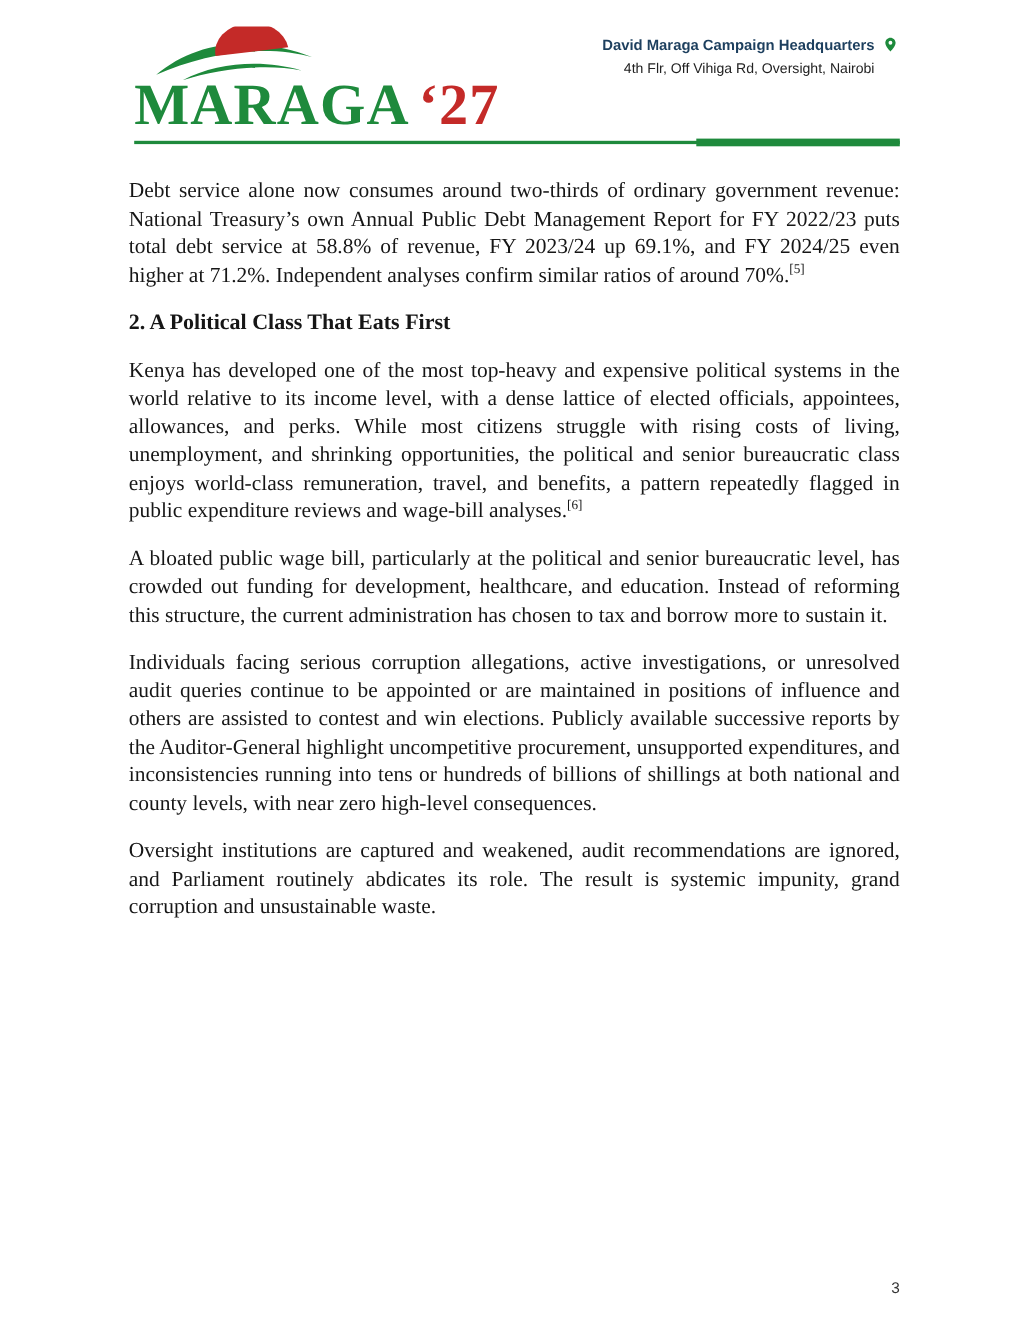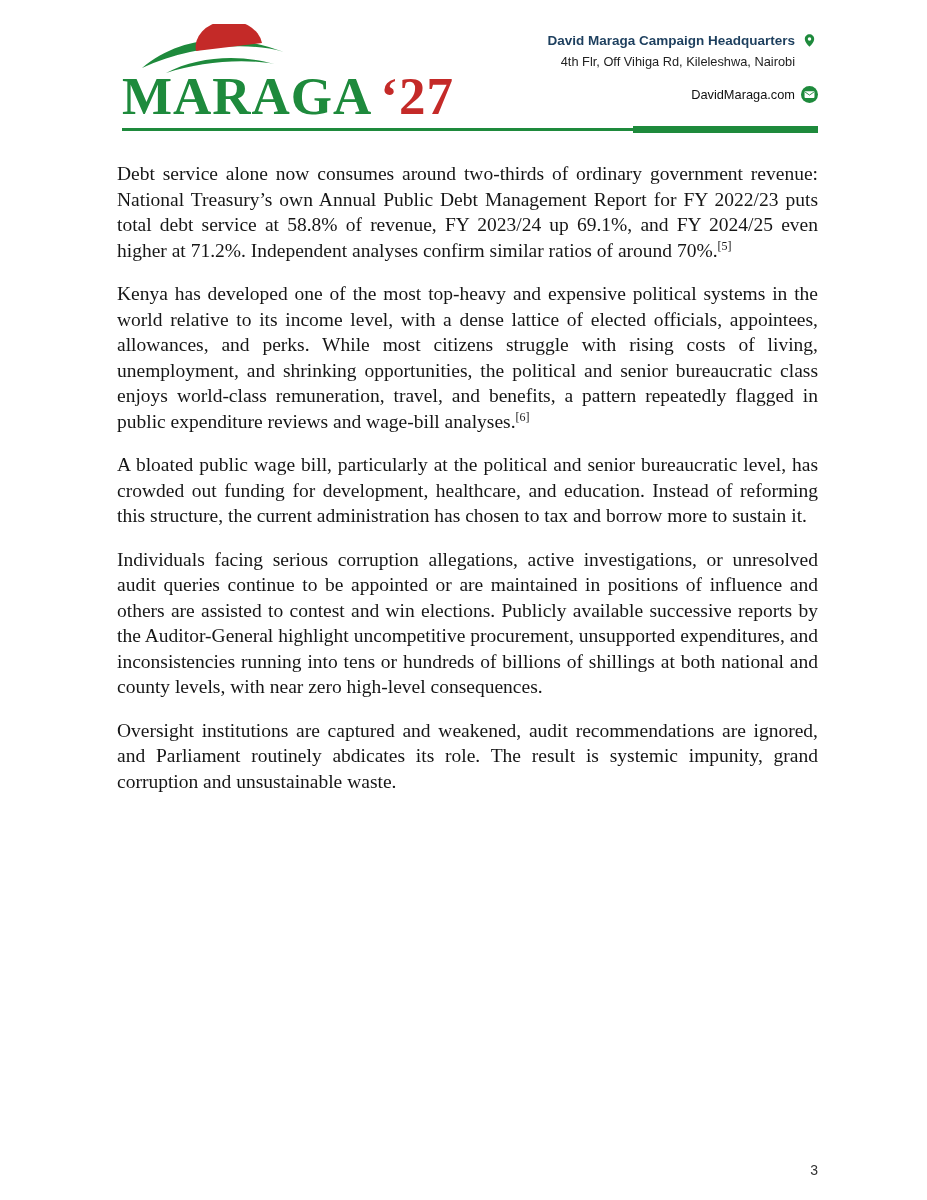--- a/index.html
+++ b/index.html
@@ -130,7 +130,7 @@
       </div>
 
       <div class="contact-row">
-        <span class="addr-text">4th Flr, Off Vihiga Rd, Kileleshwa, Nairobi</span>
+        <span class="addr-text">4th Flr, Off Vihiga Rd, Oversight, Nairobi</span>
         <span class="icon-slot"></span>
       </div>
 

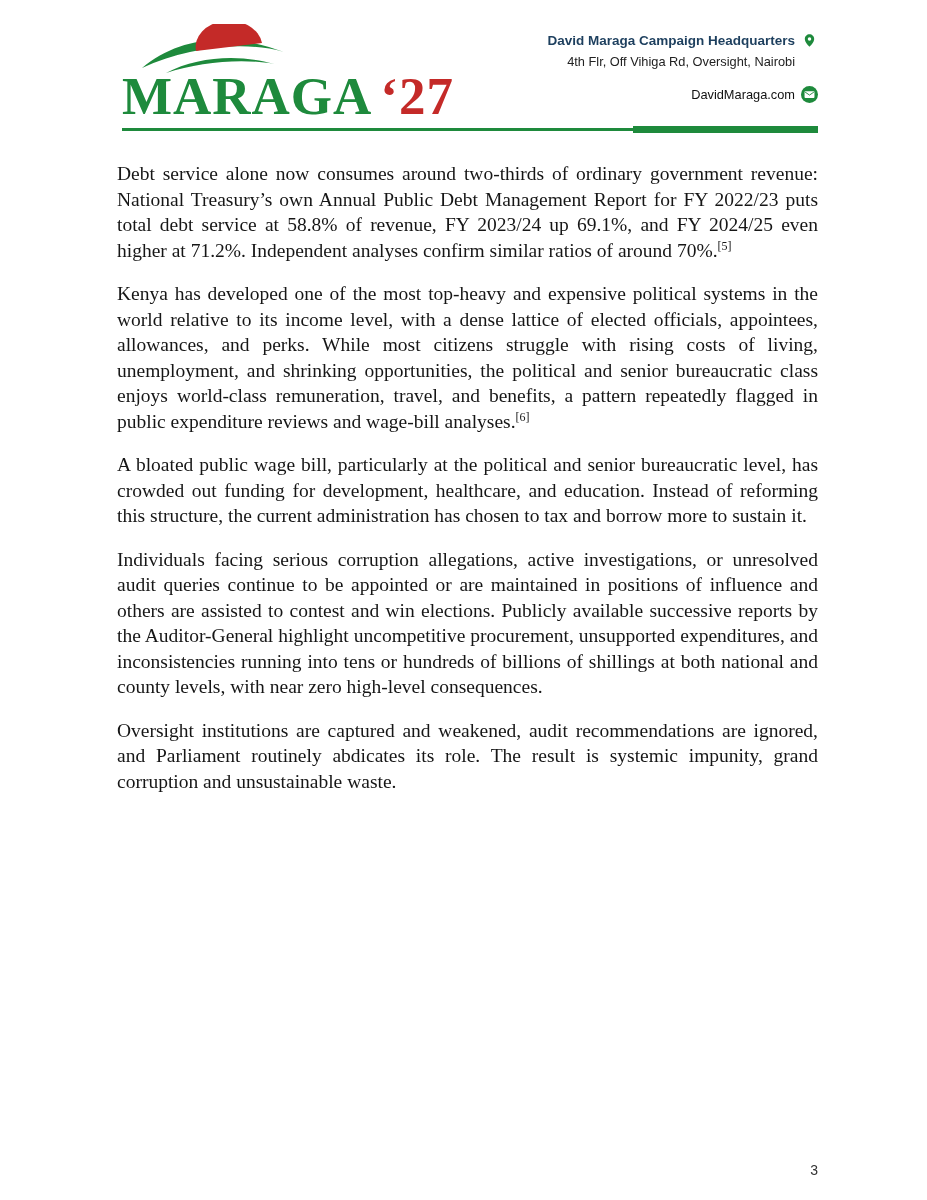--- a/index.html
+++ b/index.html
@@ -137,18 +137,6 @@
       <div class="contact-gap"></div>
 
 
-      <div class="contact-row">
-        <span class="web-text">DavidMaraga.com</span>
-        <span class="icon-slot">
-          <svg viewBox="0 0 24 24" width="17" height="17" aria-hidden="true">
-            <circle cx="12" cy="12" r="12" style="fill:var(--green)"></circle>
-            <g transform="translate(5 7.4)">
-              <rect width="14" height="9.4" rx="1.2" fill="#ffffff"></rect>
-              <path d="M0.8 1.2 L7 5.4 L13.2 1.2" fill="none" style="stroke:var(--green)" stroke-width="1.3"></path>
-            </g>
-          </svg>
-        </span>
-      </div>
 
     </div>
   </header>

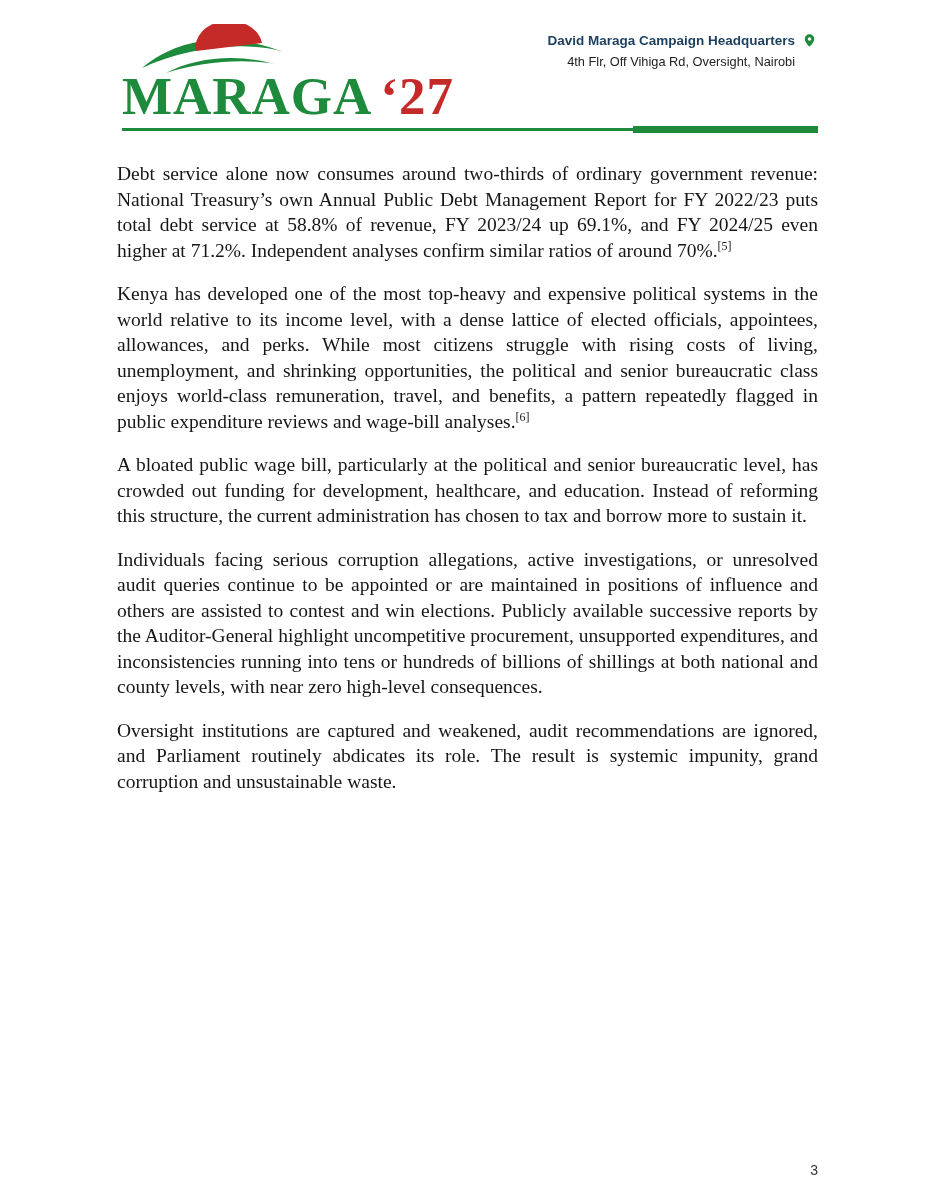--- a/index.html
+++ b/index.html
@@ -149,6 +149,7 @@
 
     <p class="para"><span>Debt service alone now consumes around two-thirds of ordinary government revenue: National Treasury’s own Annual Public Debt Management Report for FY 2022/23 puts total debt service at 58.8% of revenue, FY 2023/24 up 69.1%, and FY 2024/25 even higher at 71.2%. Independent analyses confirm similar ratios of around 70%.</span><sup>[5]</sup></p>
 
+    <h2 class="section-heading">2. A Political Class That Eats First</h2>
 
     <p class="para"><span>Kenya has developed one of the most top-heavy and expensive political systems in the world relative to its income level, with a dense lattice of elected officials, appointees, allowances, and perks. While most citizens struggle with rising costs of living, unemployment, and shrinking opportunities, the political and senior bureaucratic class enjoys world-class remuneration, travel, and benefits, a pattern repeatedly flagged in public expenditure reviews and wage-bill analyses.</span><sup>[6]</sup></p>
 

